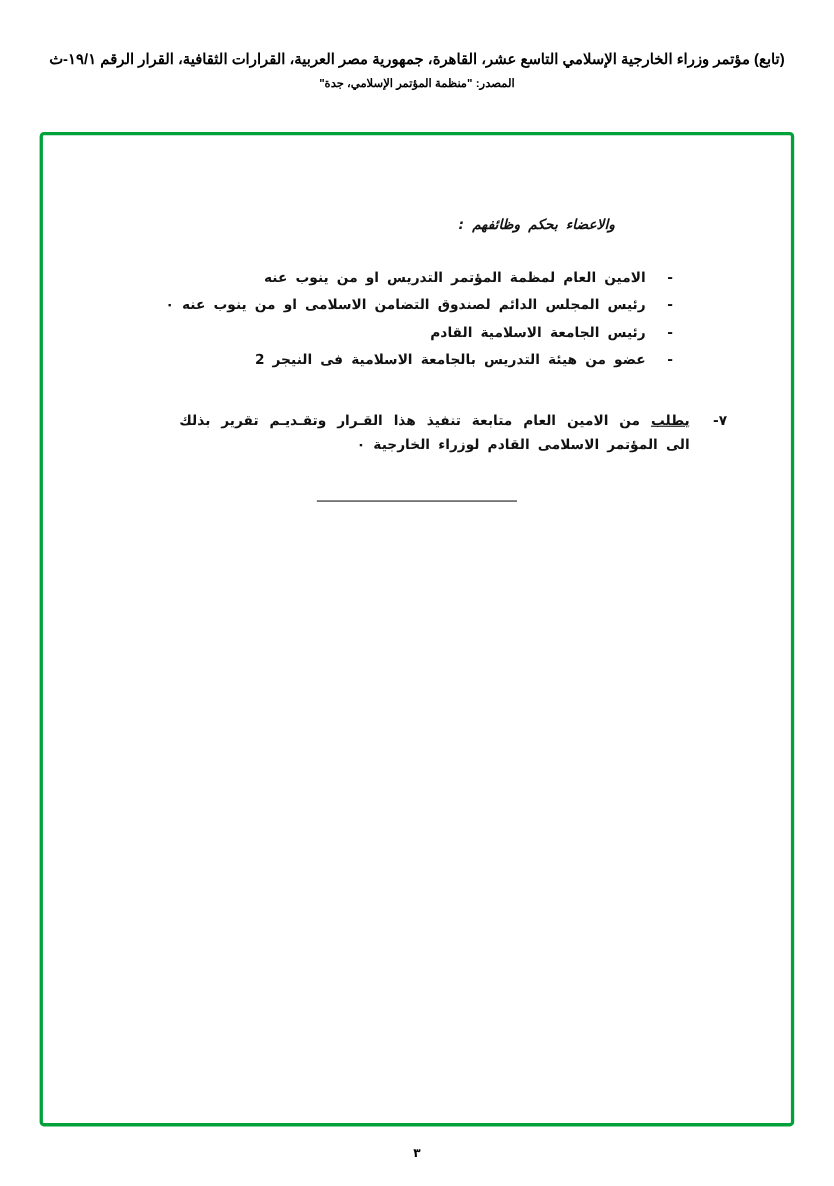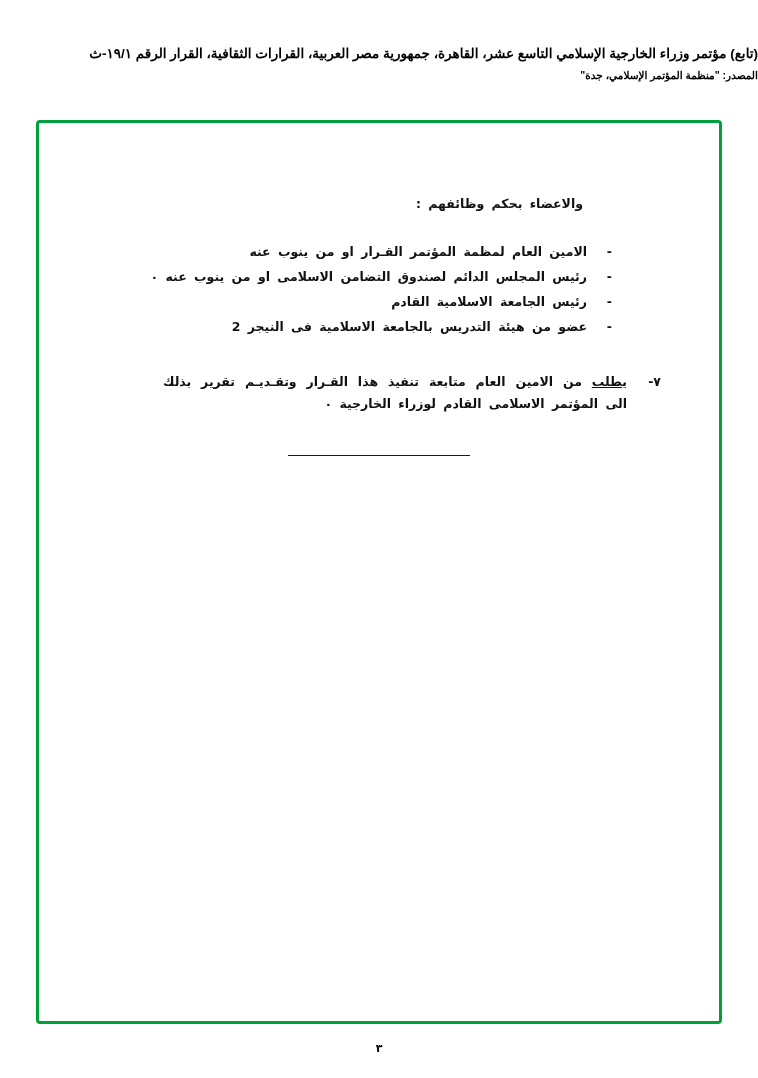--- a/index.html
+++ b/index.html
@@ -26,6 +26,7 @@
     top: 44px;
     left: 0;
     right: 0;
+    text-align: center;
     direction: rtl;
   }
   .header-line1 {

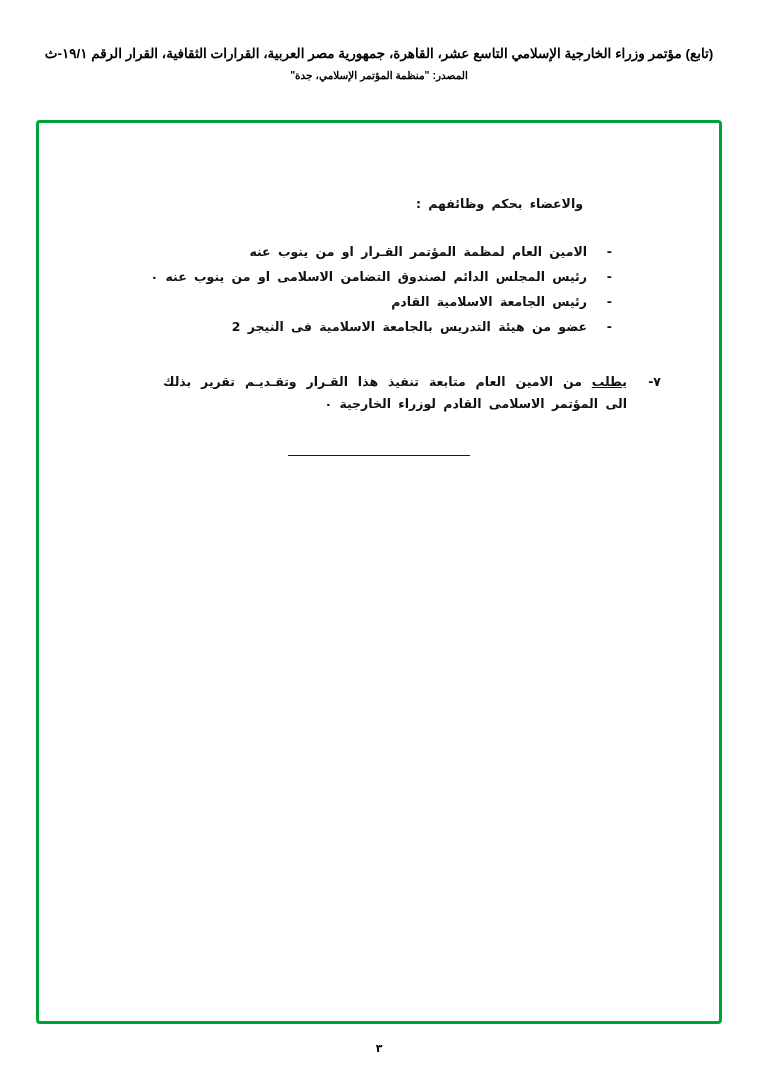--- a/index.html
+++ b/index.html
@@ -72,8 +72,9 @@
     line-height: 1.75;
   }
   .intro {
-    margin-right: 96px;
+    margin-right: 120px;
     margin-bottom: 26px;
+    font-style: italic;
   }
   
   .bullet-list {

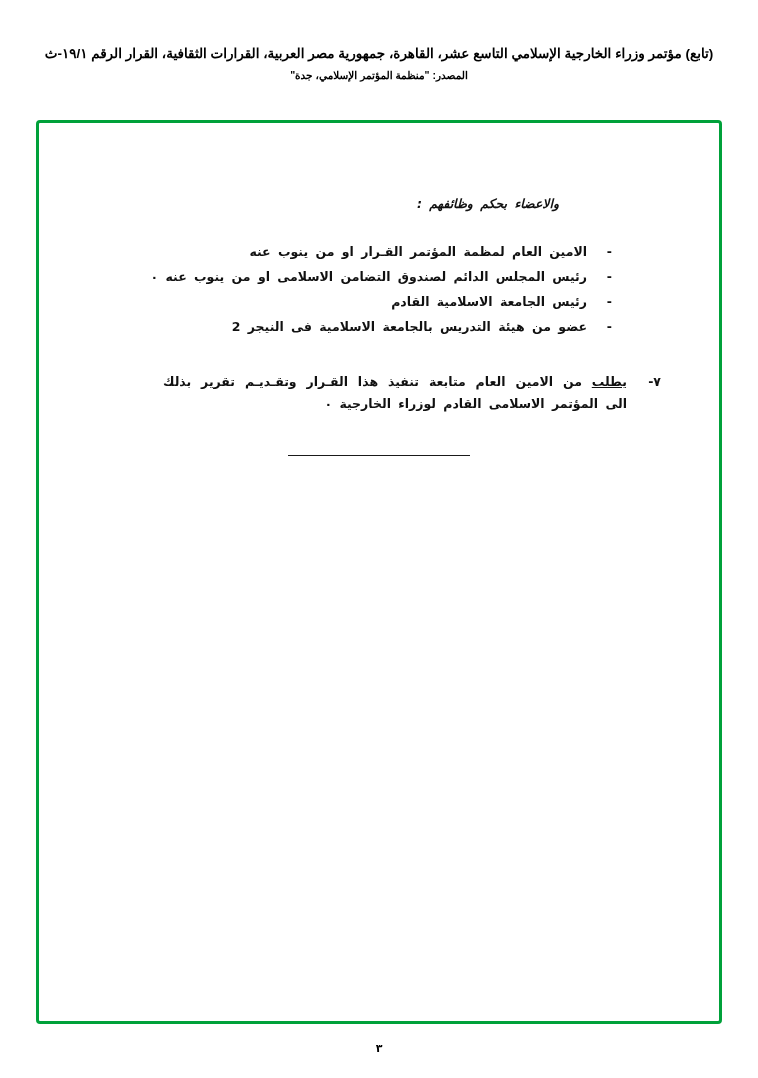--- a/index.html
+++ b/index.html
@@ -174,7 +174,7 @@
       <ul class="bullet-list">
         <li class="bullet-item">
           <span class="bullet-mark">-</span>
-          <span class="bullet-body">الامين العام لمظمة المؤتمر القـرار او من ينوب عنه</span>
+          <span class="bullet-body">الامين العام لمظمة المؤتمر التدريس او من ينوب عنه</span>
         </li>
         <li class="bullet-item">
           <span class="bullet-mark">-</span>

